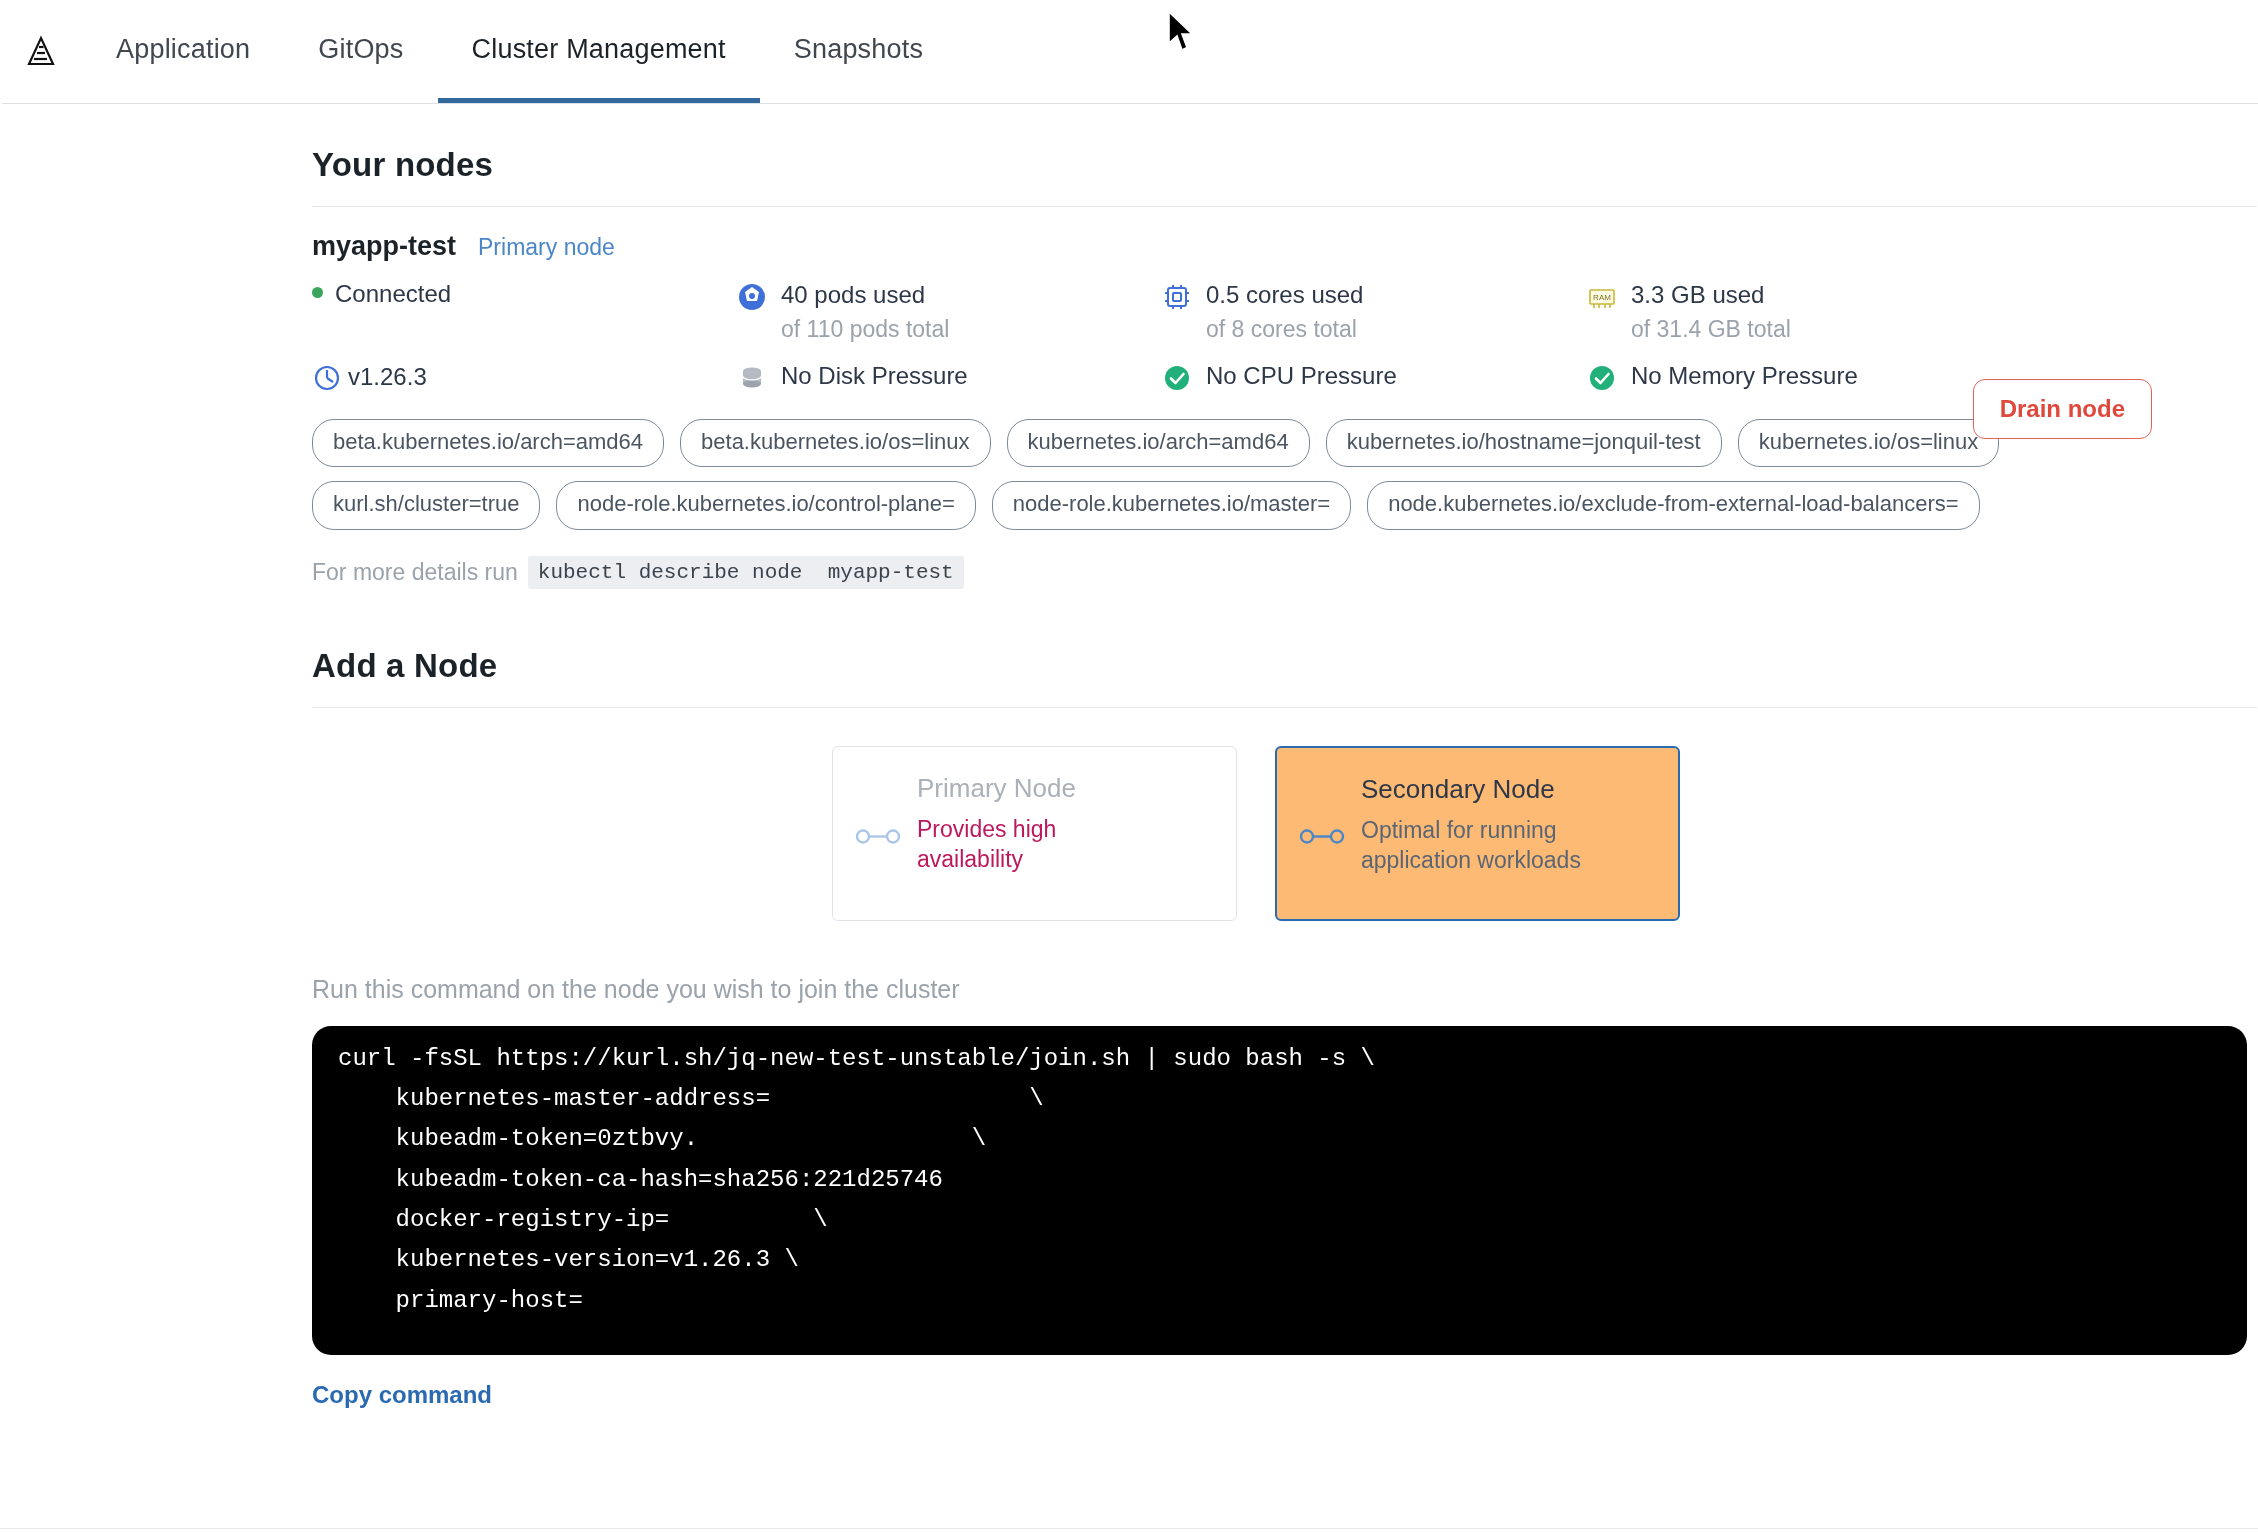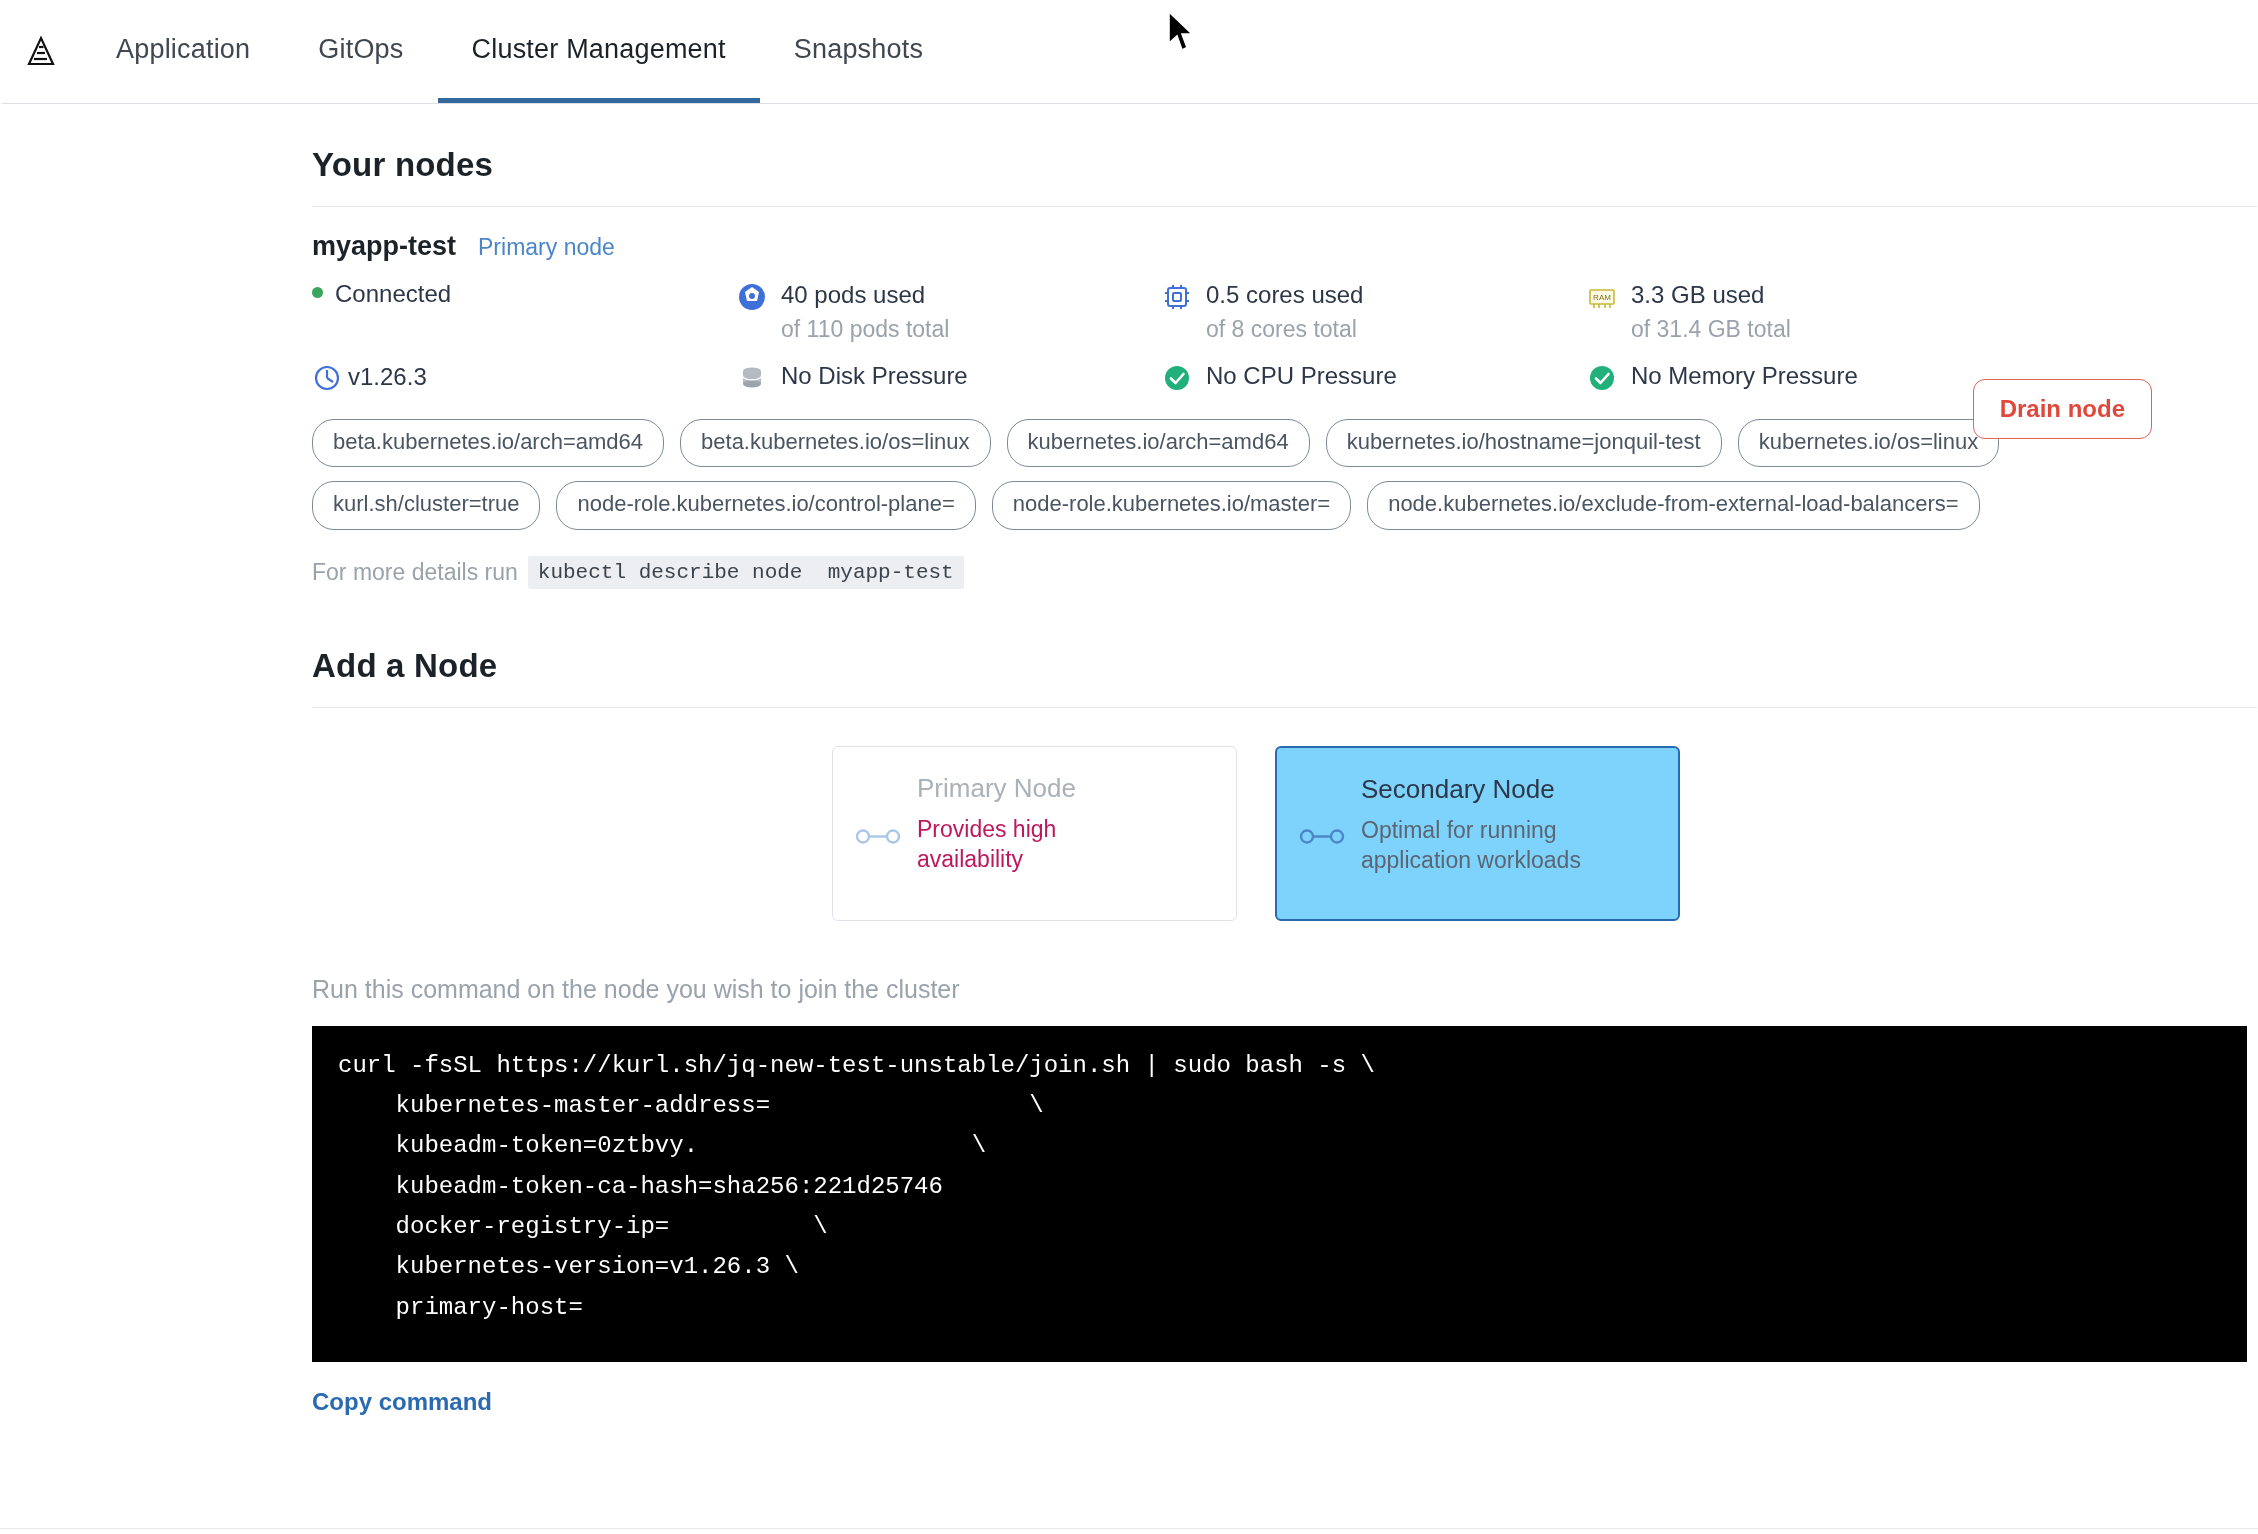--- a/index.html
+++ b/index.html
@@ -221,7 +221,7 @@
   .node-type.disabled { color: #aab1b9; }
   .node-type.selected {
     border: 2px solid #2a6ab0;
-    background: #7dd3fc;
+    background: #fdba74;
   }
   .nt-ico { width: 46px; flex: 0 0 46px; margin-top: 6px; }
   .nt-title {

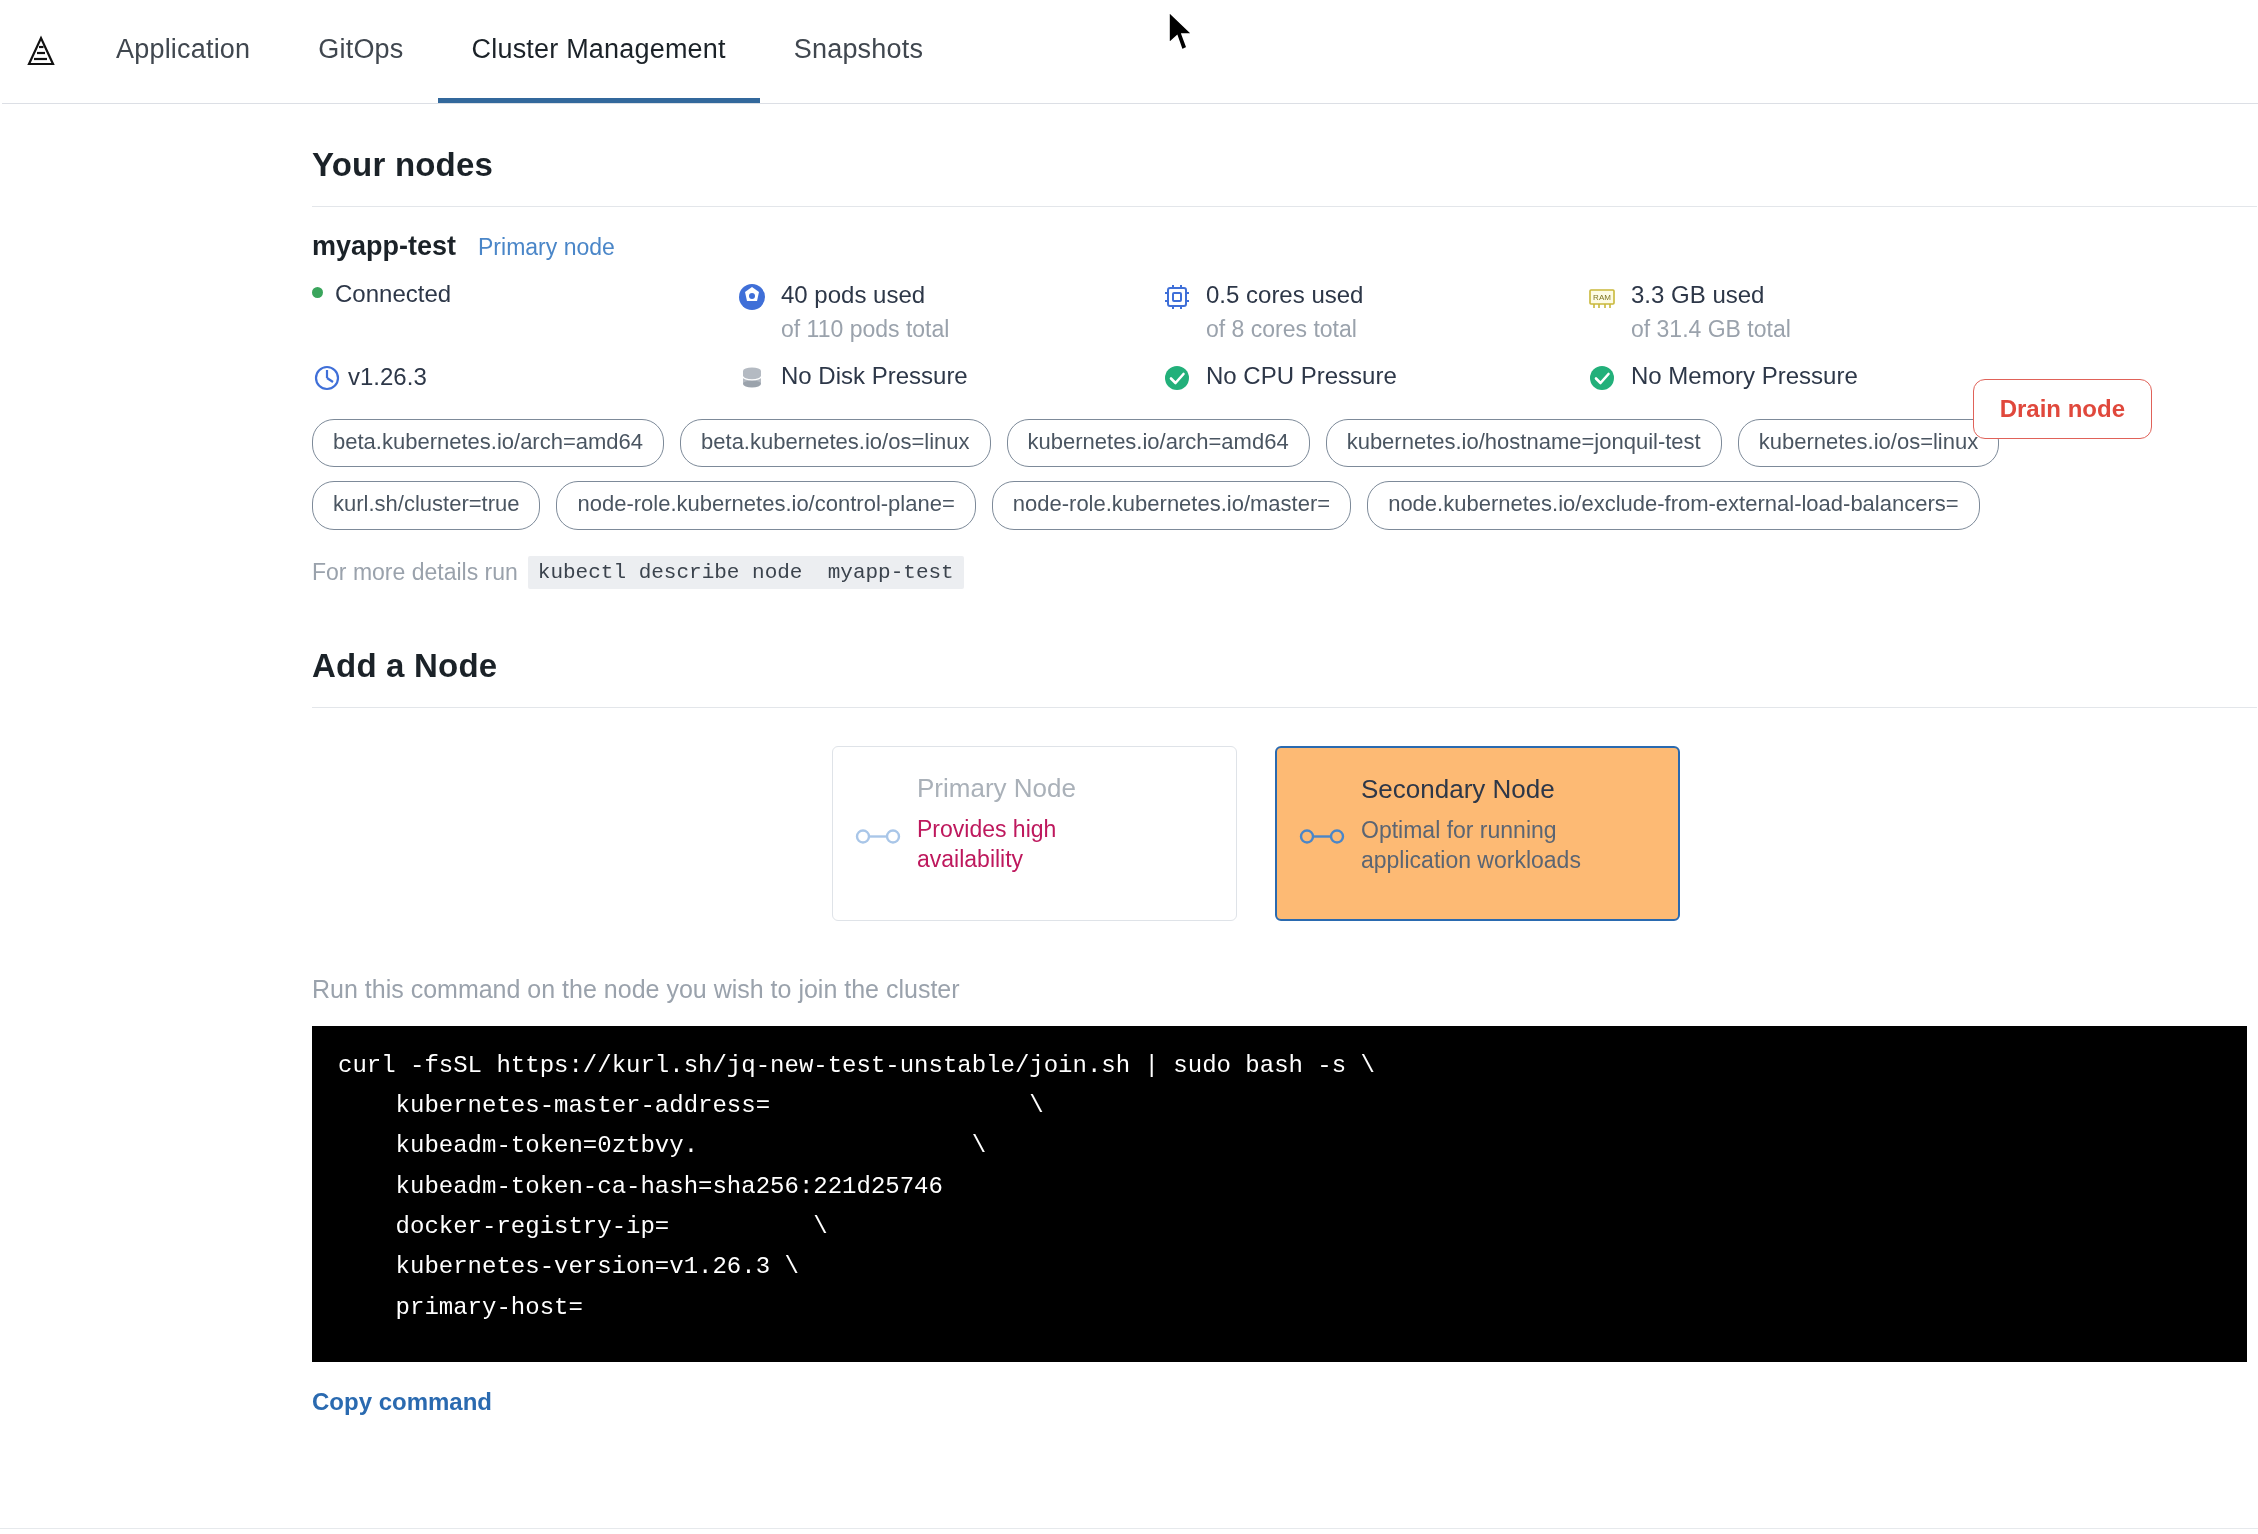--- a/index.html
+++ b/index.html
@@ -247,13 +247,14 @@
     margin-top: 22px;
     background: #000;
     width: 1935px;
-    padding: 20px 26px 34px;
+    padding: 13px 26px 34px;
     font-family: "Liberation Mono", monospace;
     font-size: 24px;
     color: #ffffff;
     line-height: 1.68;
     white-space: pre;
     overflow: hidden;
+    border-radius: 19px;
   }
   .copy-cmd {
     margin-top: 26px;

